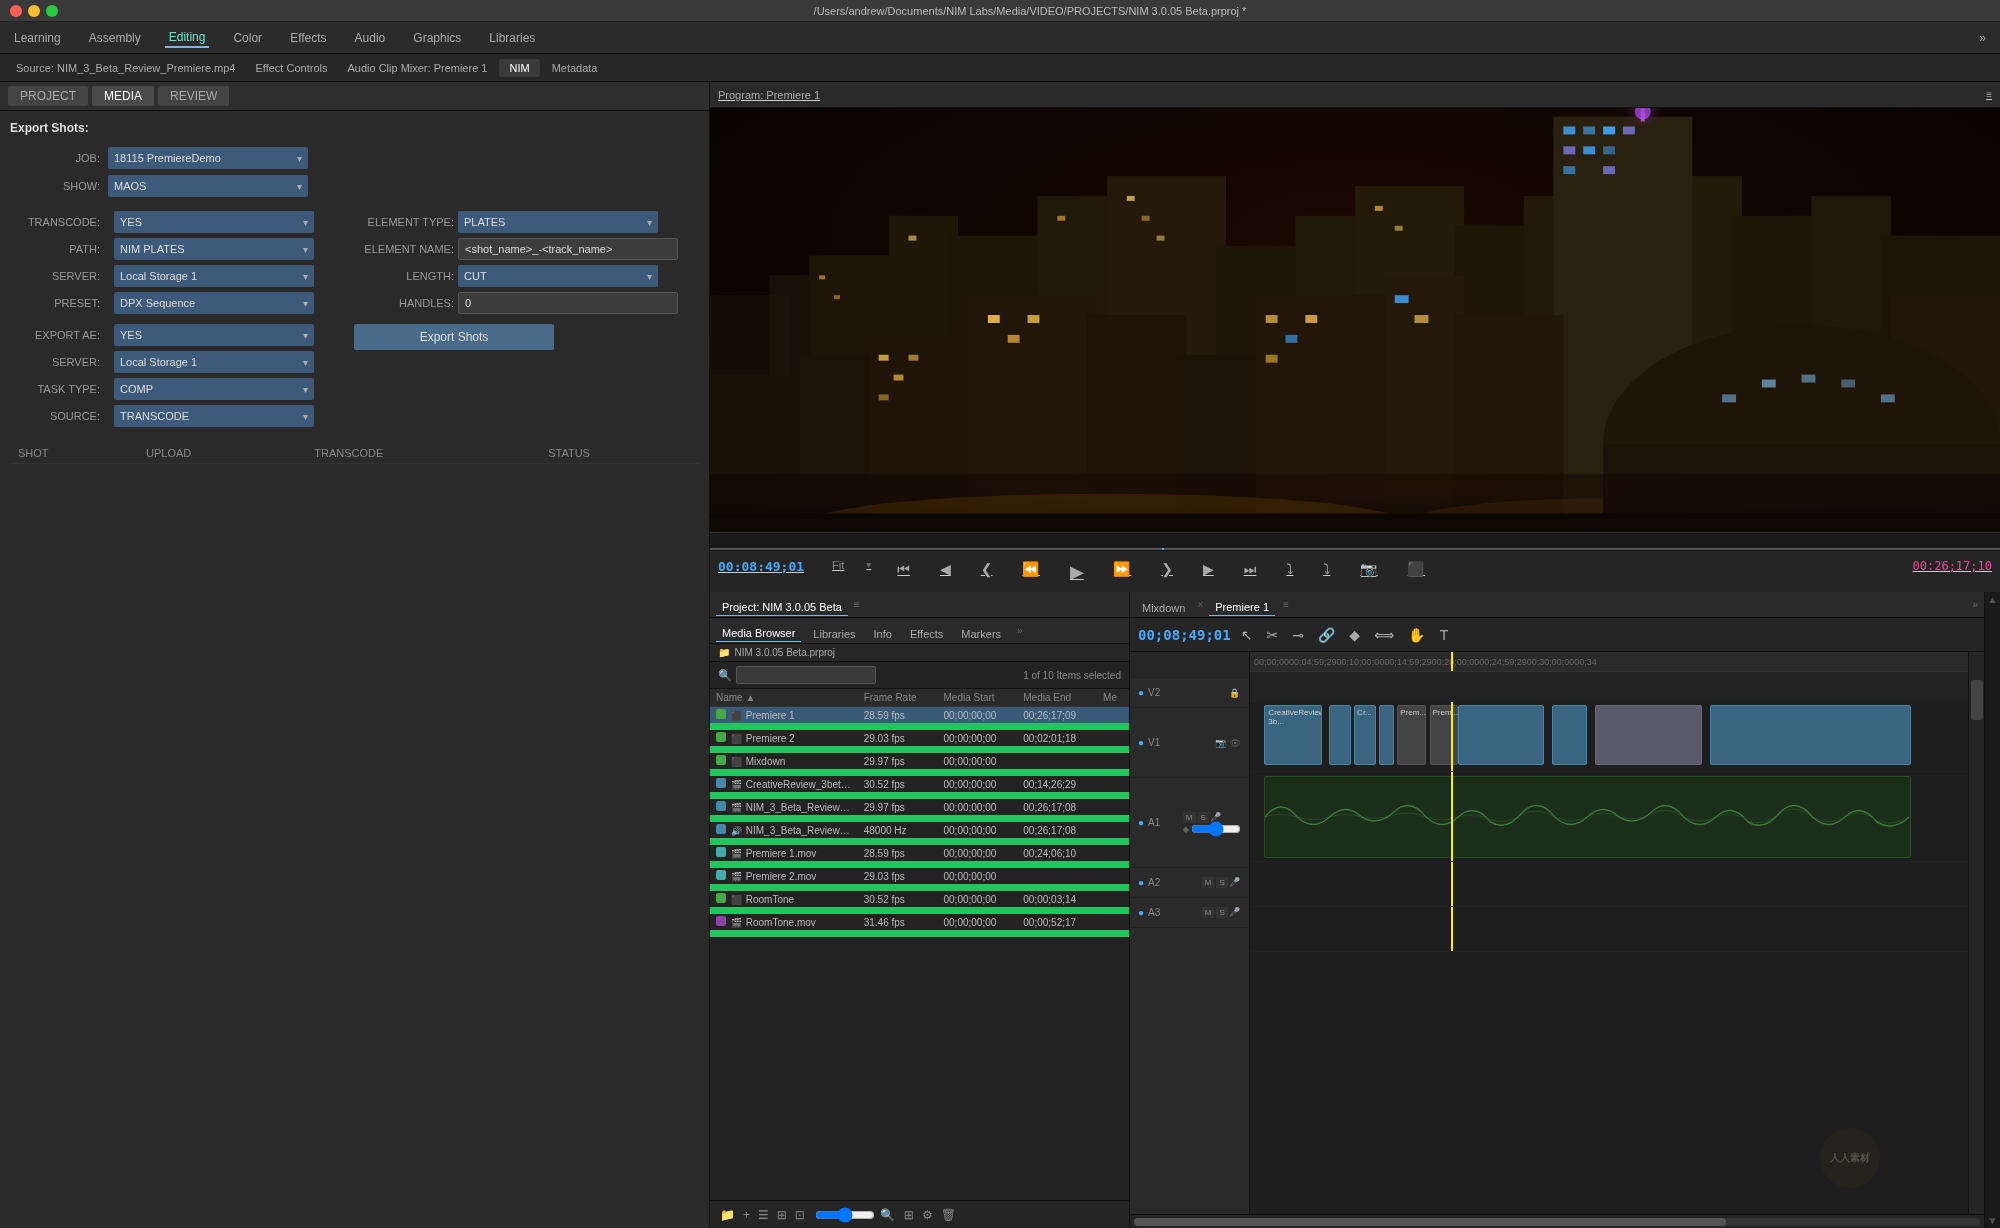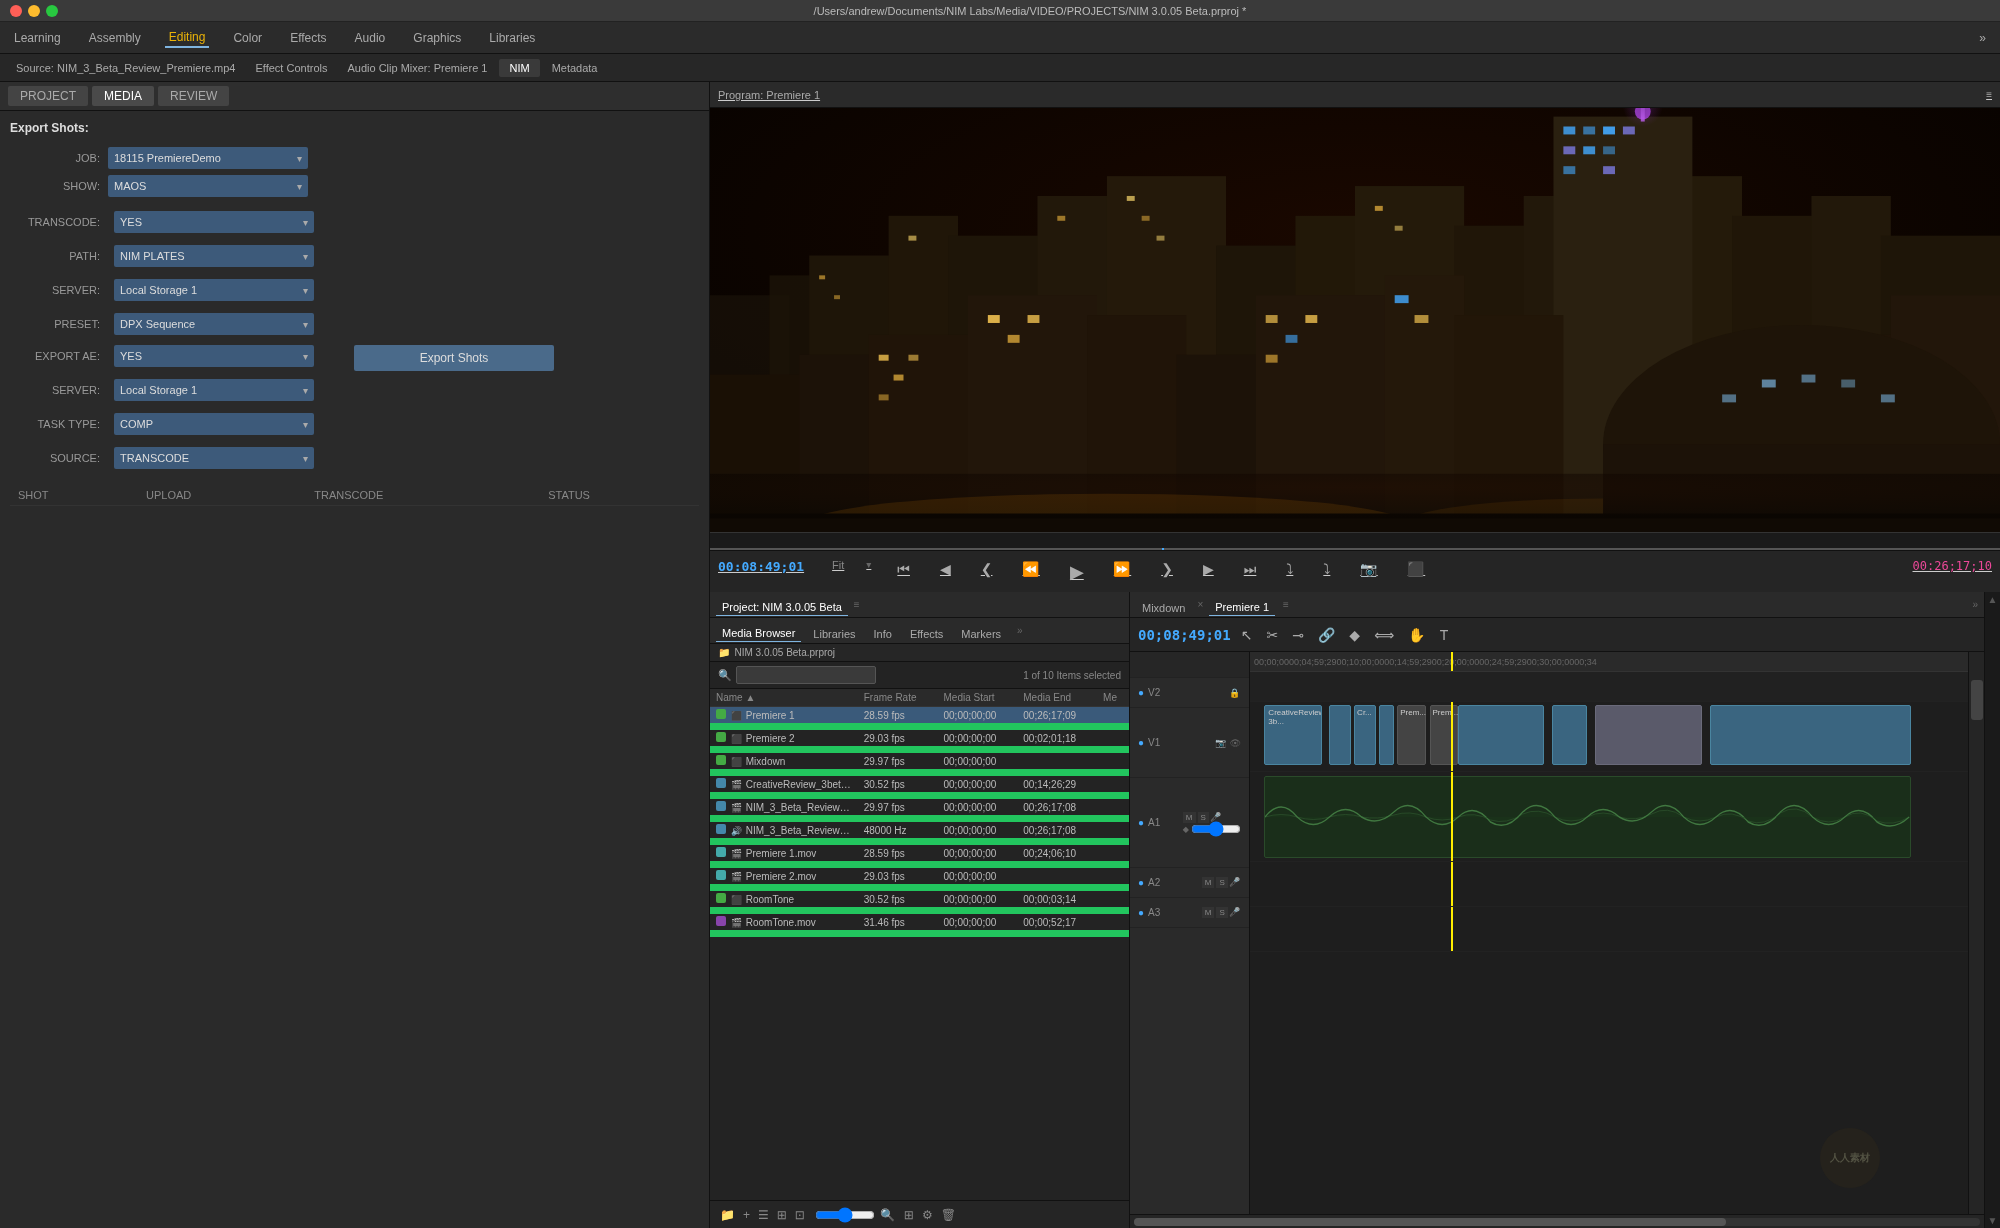--- a/index.html
+++ b/index.html
@@ -60,7 +60,7 @@
       border-bottom: 2px solid #7eb4e0;
     }
     .nav-item.editing {
-      color: #eab308;
+      color: #5eead4;
     }
     .nav-more { margin-left: auto; color: #aaa; }
 

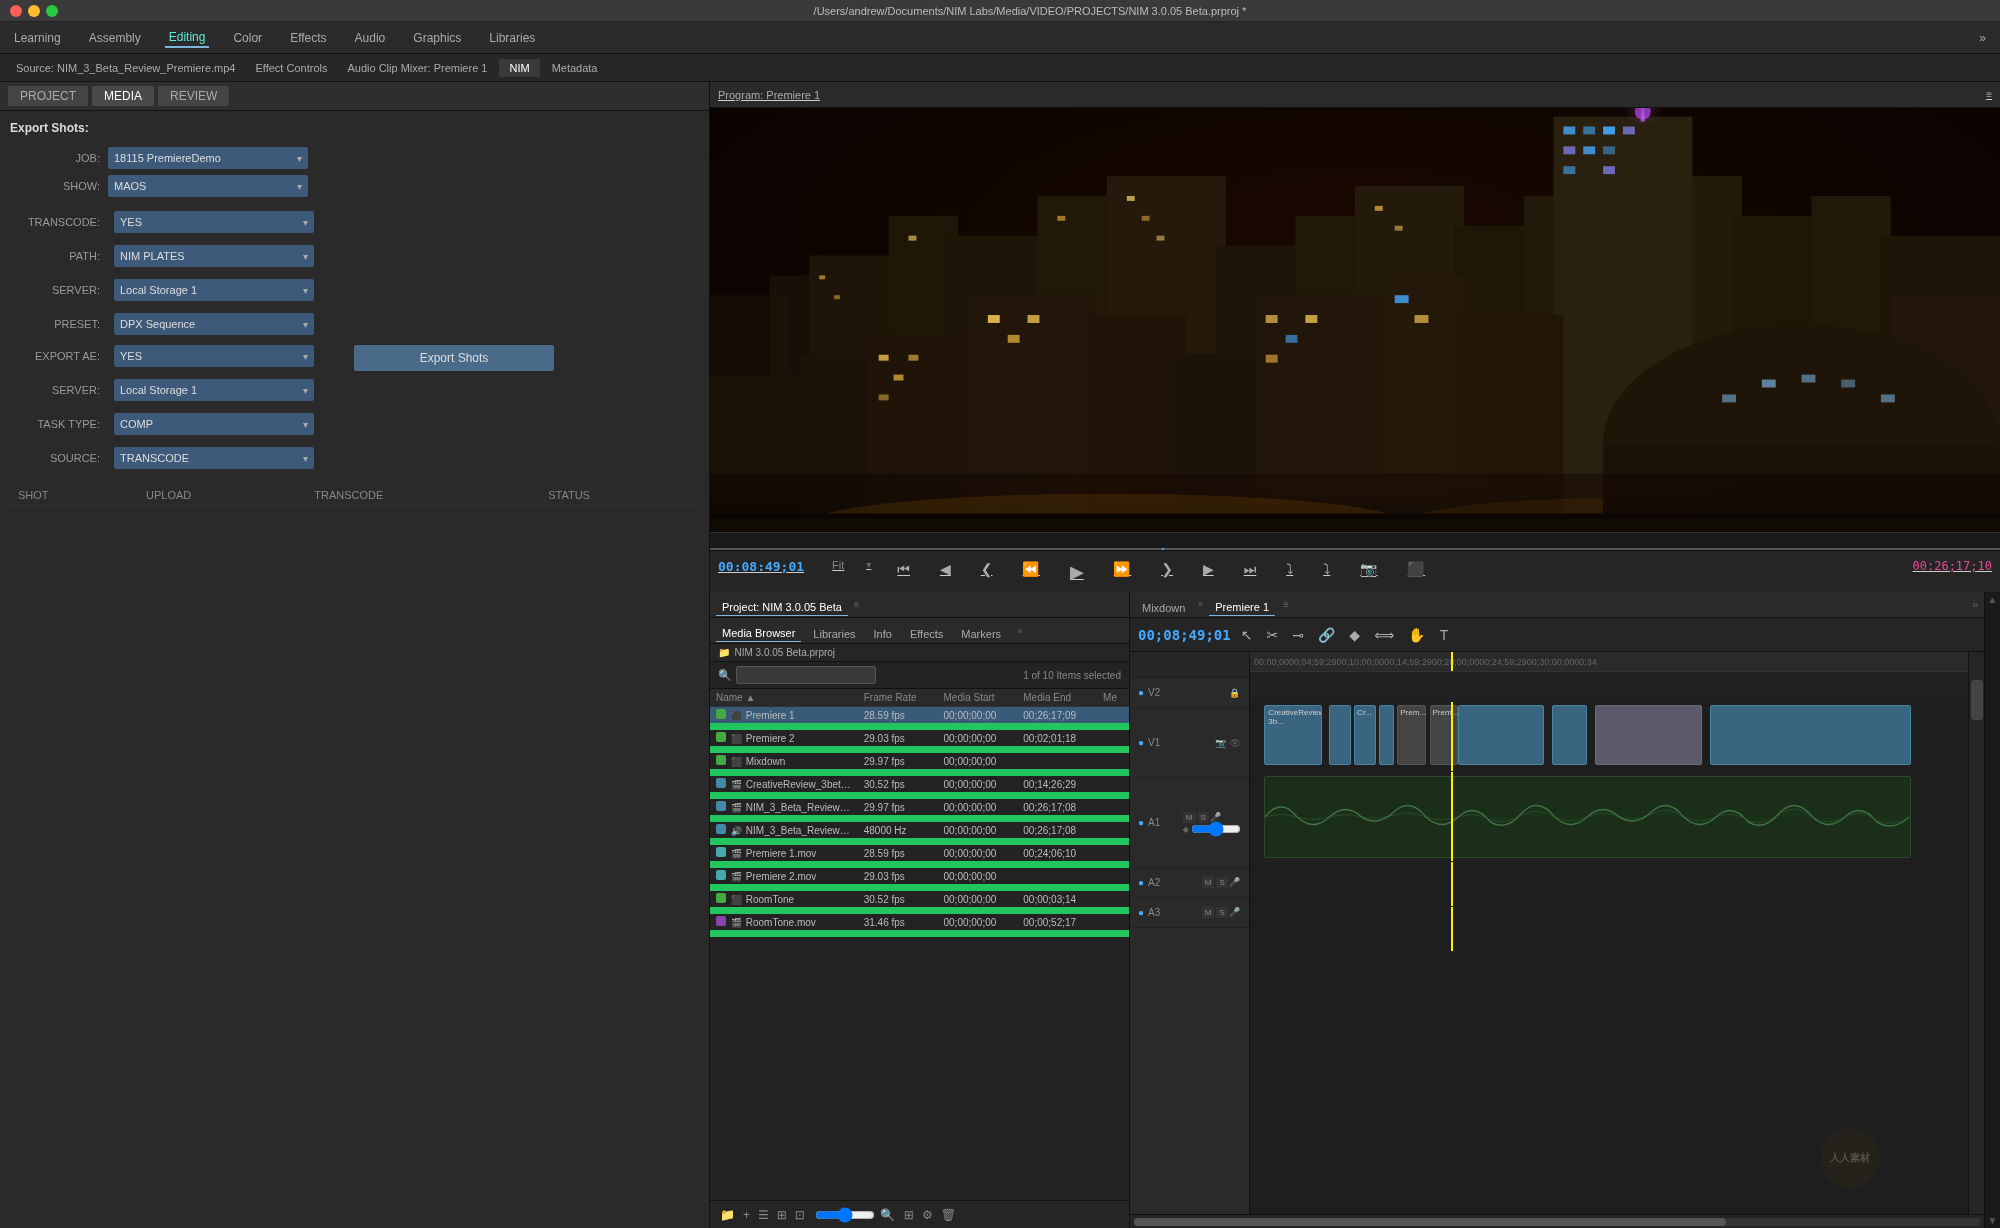--- a/index.html
+++ b/index.html
@@ -518,7 +518,7 @@
     .form-section-left {
       display: grid;
       grid-template-columns: 100px 220px;
-      gap: 12px 4px;
+      gap: 5px 4px;
       align-items: center;
     }
     .form-section-right {

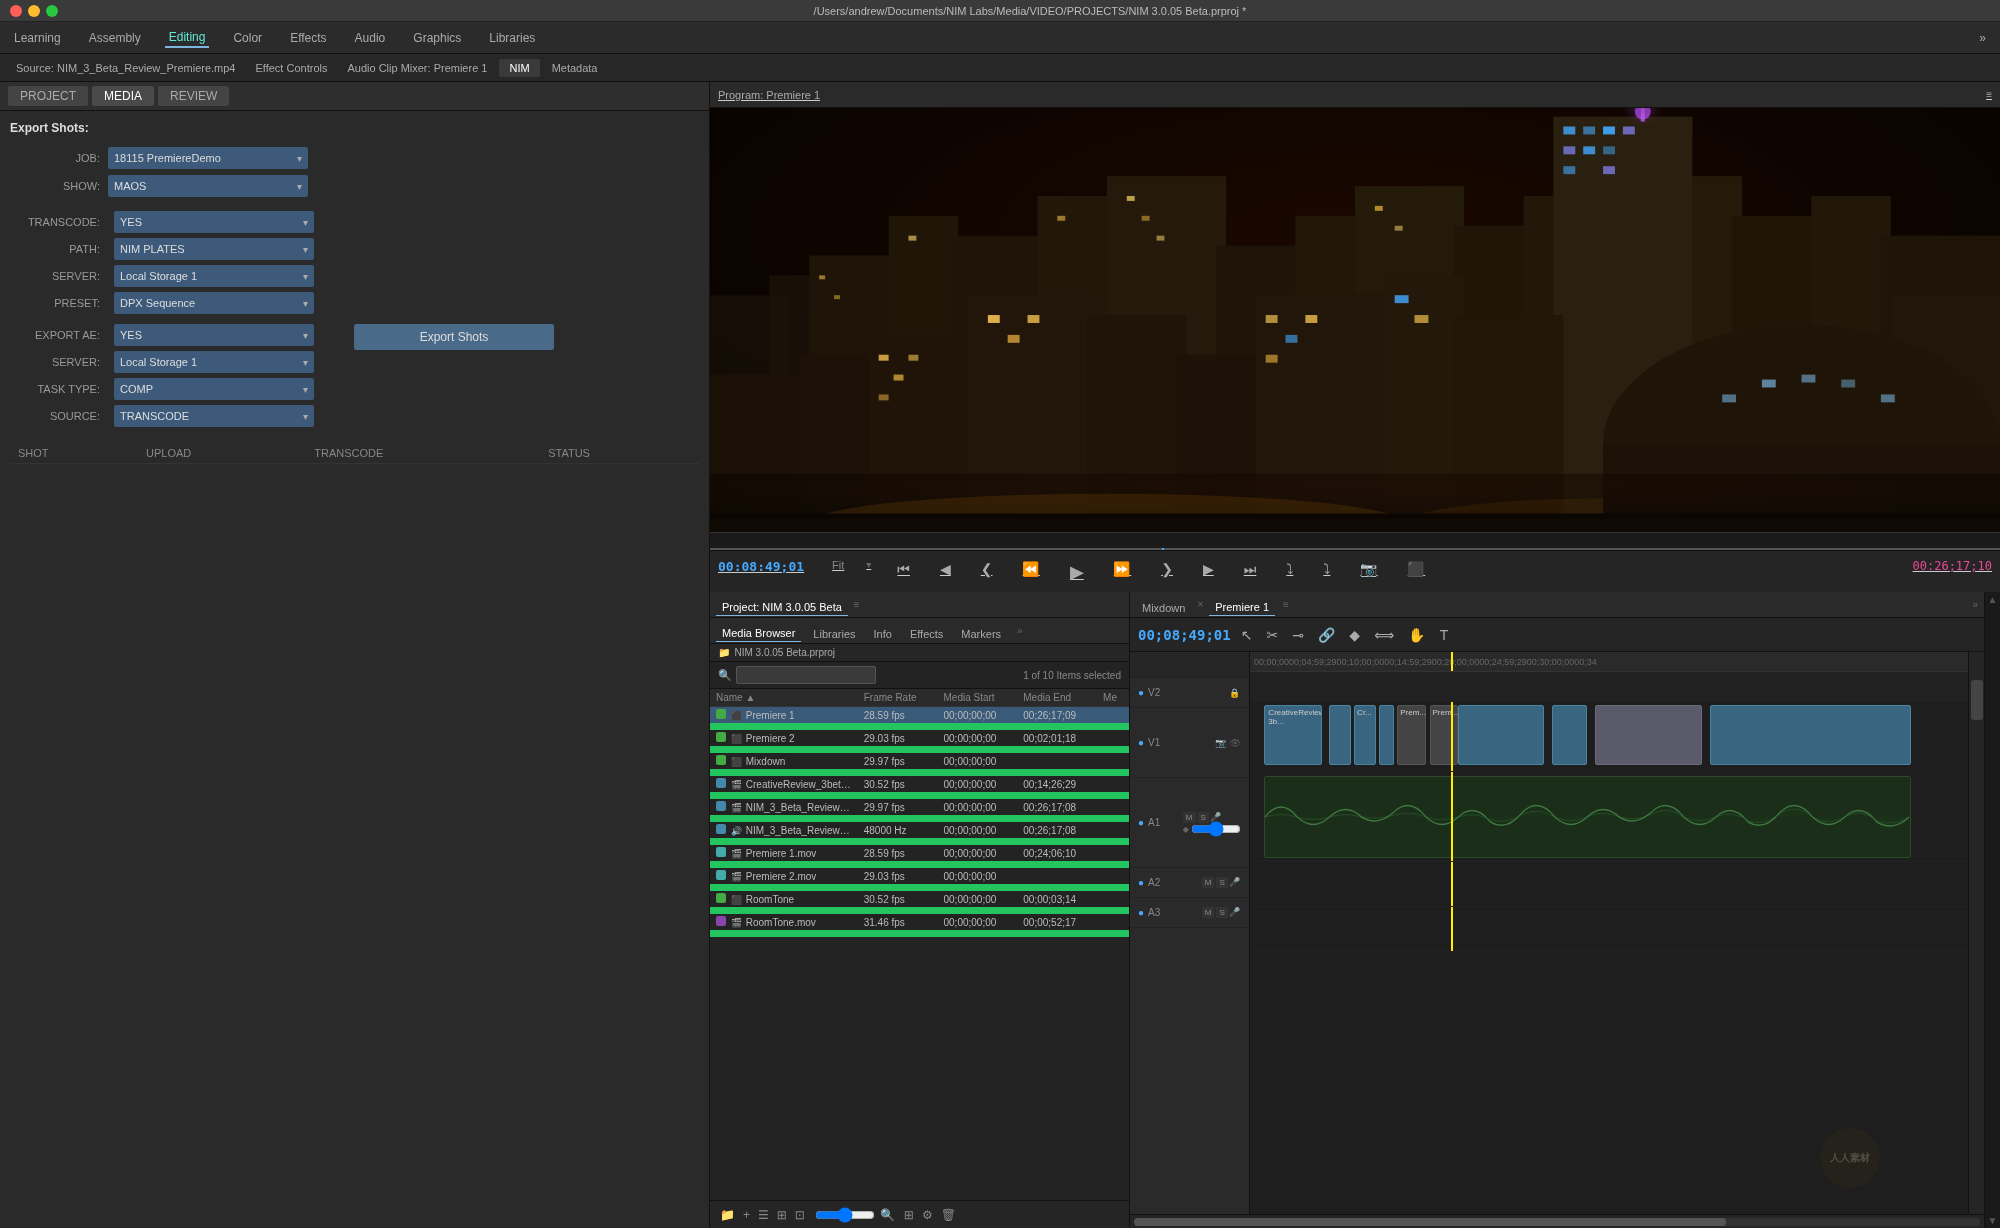--- a/index.html
+++ b/index.html
@@ -648,6 +648,24 @@
           </div>
         </div>
 
+        <div class="form-section-right">
+          <span class="form-label right-label">ELEMENT TYPE:</span>
+          <div class="form-select-wrapper">
+            <select class="form-select">
+              <option>PLATES</option>
+            </select>
+          </div>
+          <span class="form-label right-label">ELEMENT NAME:</span>
+          <input class="form-input" type="text" value="&lt;shot_name&gt;_-&lt;track_name&gt;" style="">
+          <span class="form-label right-label">LENGTH:</span>
+          <div class="form-select-wrapper">
+            <select class="form-select">
+              <option>CUT</option>
+            </select>
+          </div>
+          <span class="form-label right-label">HANDLES:</span>
+          <input class="handle-input" type="text" value="0" style="">
+        </div>
       </div>
 
       <div style="height:4px"></div>

